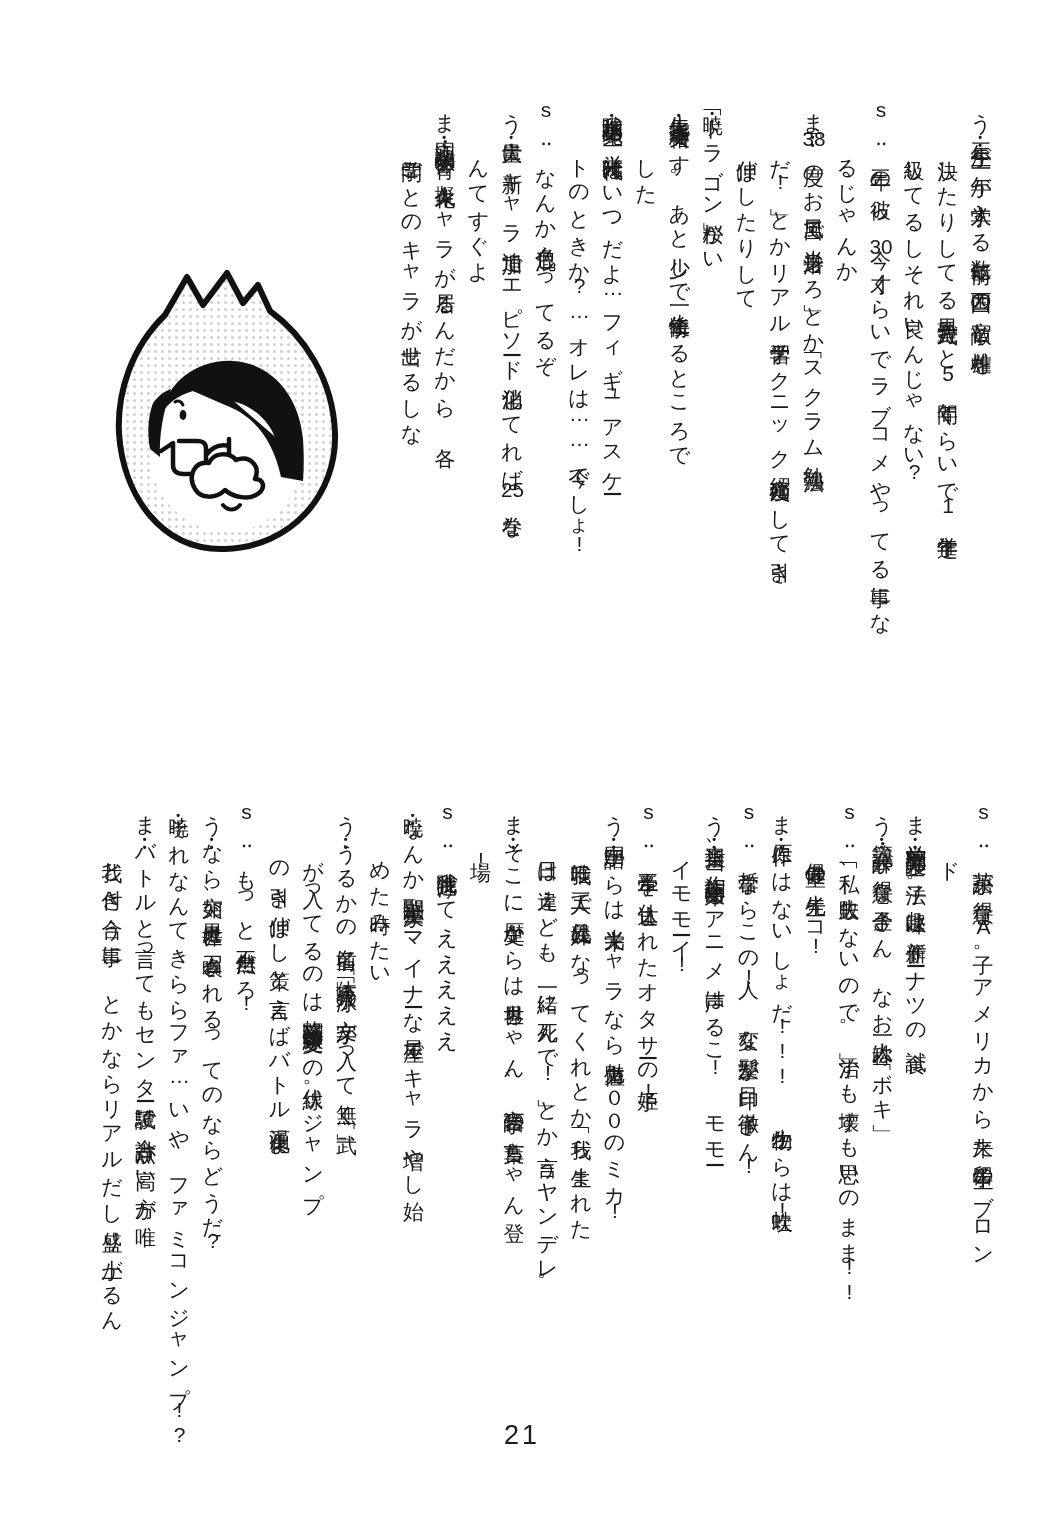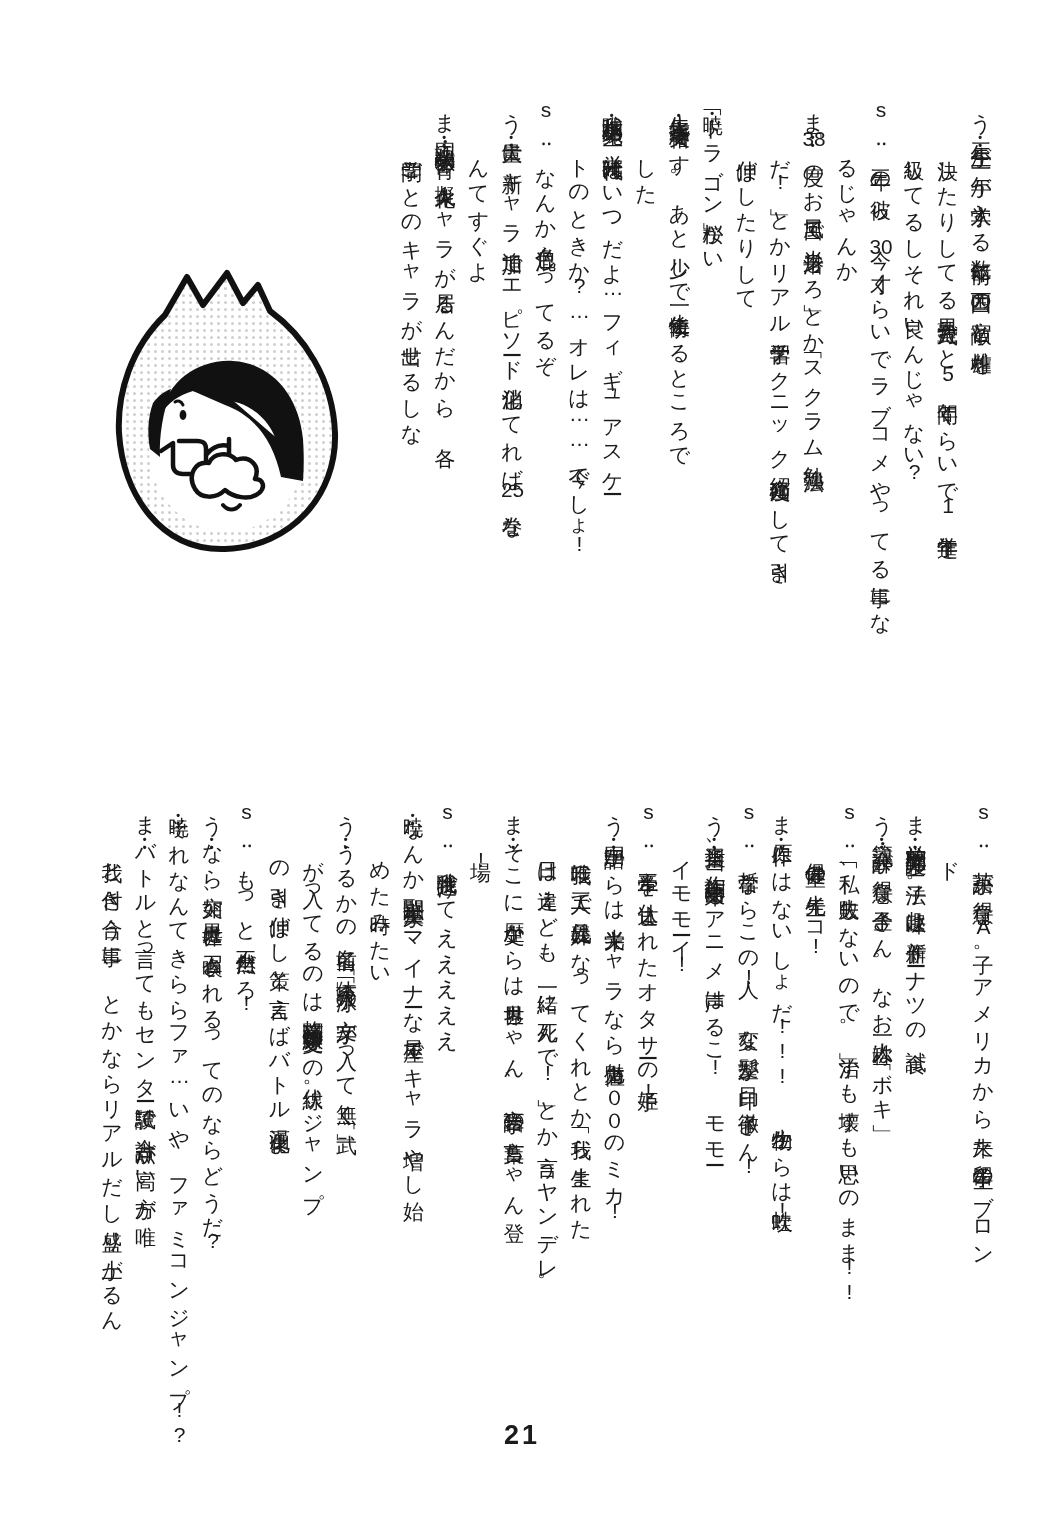--- a/index.html
+++ b/index.html
@@ -38,7 +38,7 @@
     text-align:center;
     font-size:27px;
     letter-spacing:3px;
-    font-weight:bold;
+    font-weight:normal;
   }
   .illustration{
     position:absolute;

